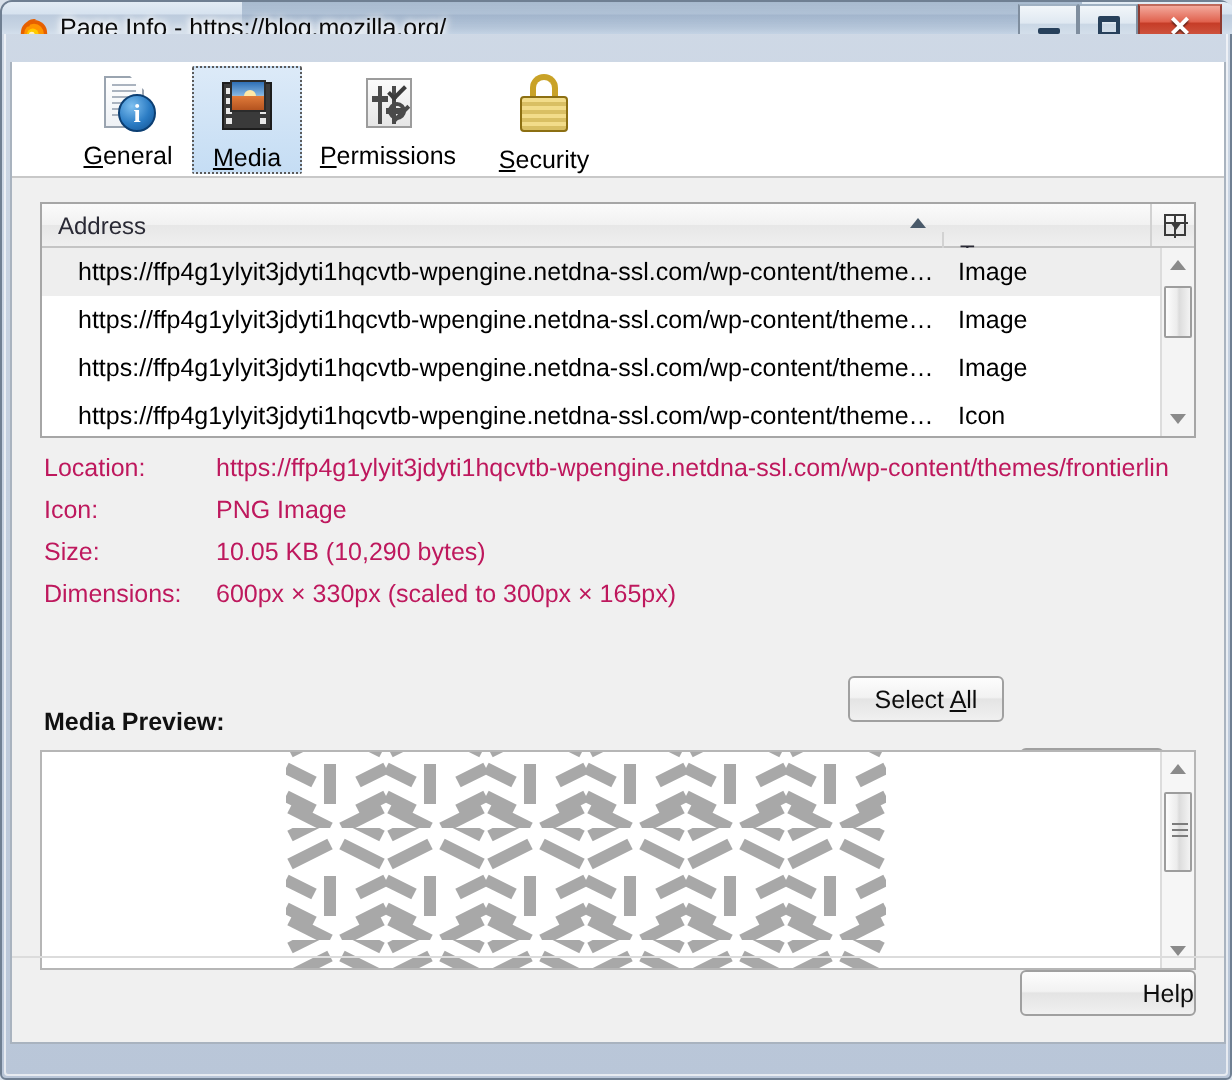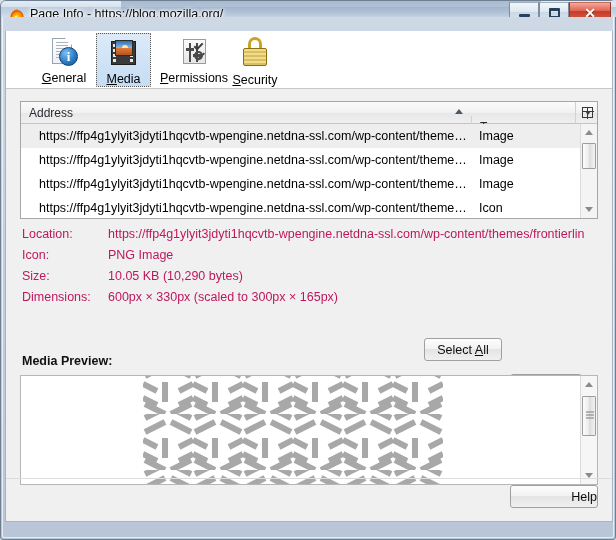--- a/index.html
+++ b/index.html
@@ -483,7 +483,7 @@
         <span class="tlabel"><u>P</u>ermissions</span>
       </div>
 
-      <div class="tab" id="tab-security" style="left:214px; width:70px;gap:29px;">
+      <div class="tab" id="tab-security" style="left:231px; width:70px;gap:29px;">
         <span class="ticon">
           <span class="ico-lock-shackle"></span>
           <span class="ico-lock-body"></span>

